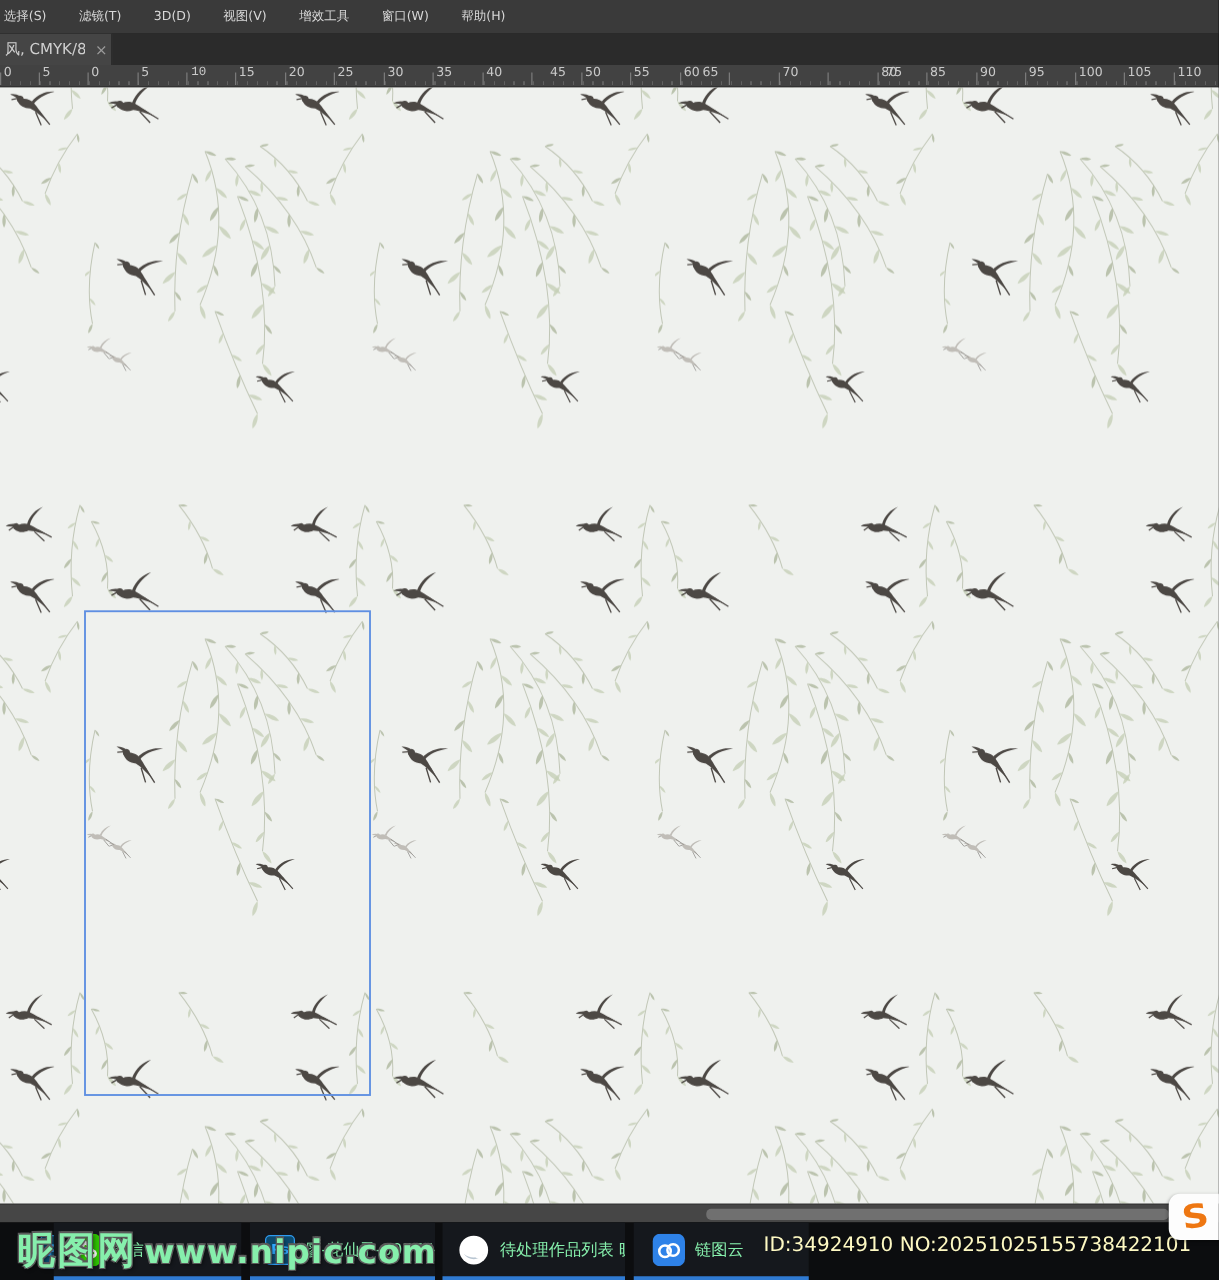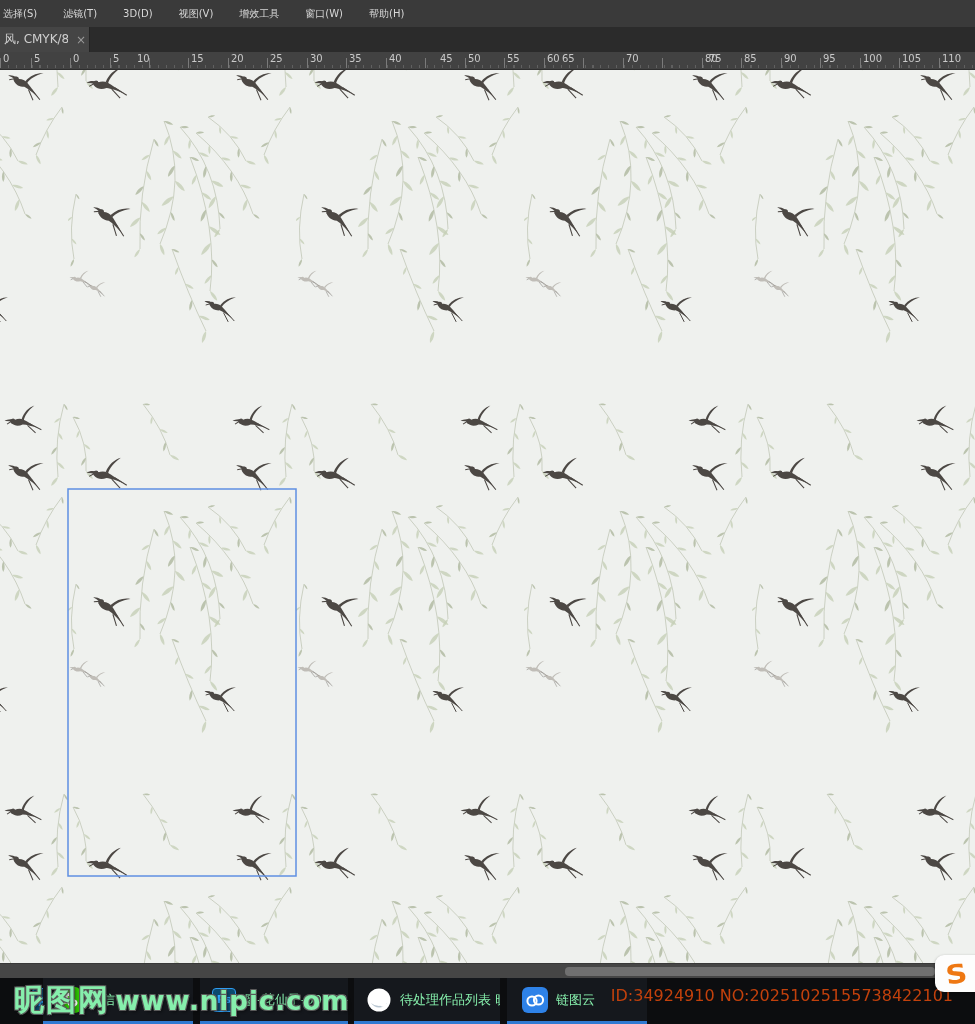--- a/index.html
+++ b/index.html
@@ -106,7 +106,7 @@
       <div class="tick" style="left: 110px;"></div>
       <span class="tick-label" style="left: 113px;">5</span>
       <div class="tick" style="left: 149px;"></div>
-      <span class="tick-label" style="left: 137px;">10</span>
+      <span class="tick-label" style="left: 153px; font-family: Liberation Mono, monospace;">10</span>
       <div class="tick" style="left: 188px;"></div>
       <span class="tick-label" style="left: 191px;">15</span>
       <div class="tick" style="left: 228px;"></div>

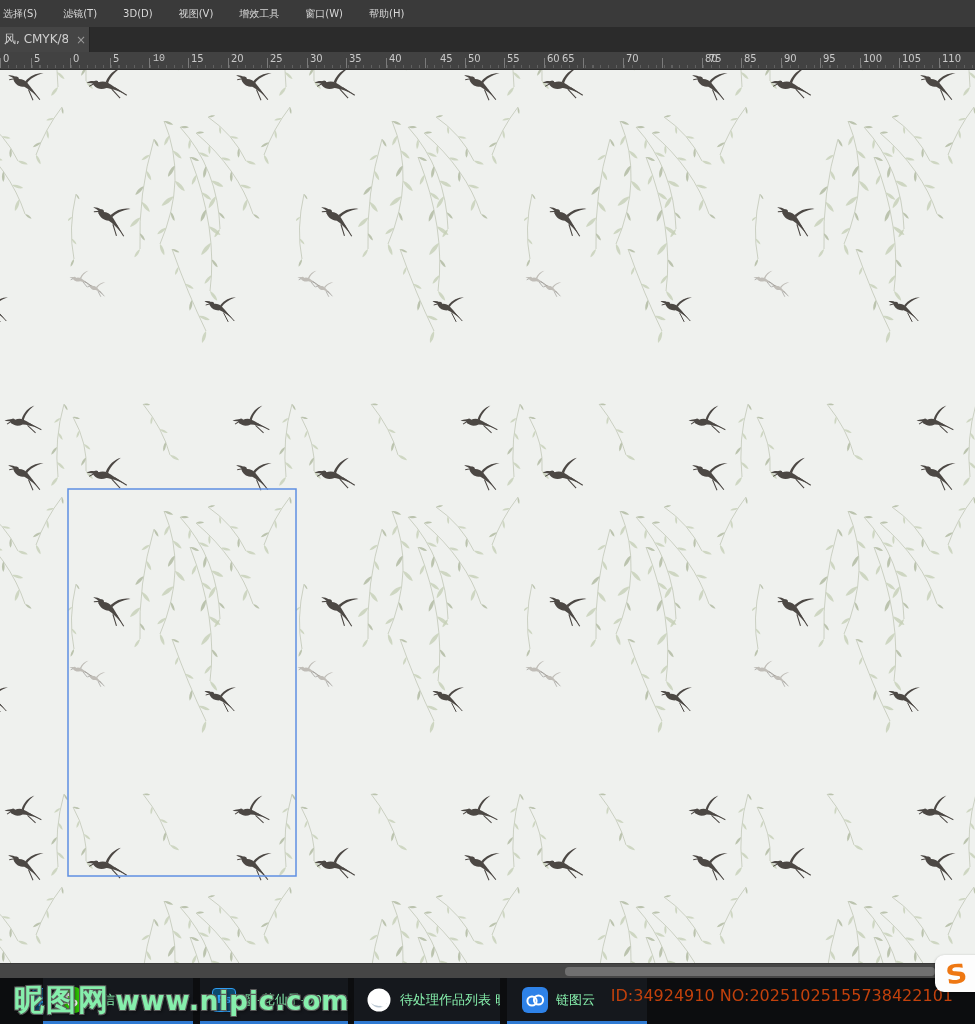--- a/index.html
+++ b/index.html
@@ -56,7 +56,7 @@
              display:flex; align-items:center; justify-content:center; flex:0 0 auto; }
   .pinned-app .ps-icon { width:29px; height:27px; font-size:13px; }
   .icon-box { width:26px; height:26px; flex:0 0 auto; }
-  .id-text { position:absolute; right:22px; top:8px; color:#c2410c; font-size:16px;
+  .id-text { position:absolute; right:22px; top:8px; color:#fef9c3; font-size:16px;
              white-space:nowrap; }
 
   

